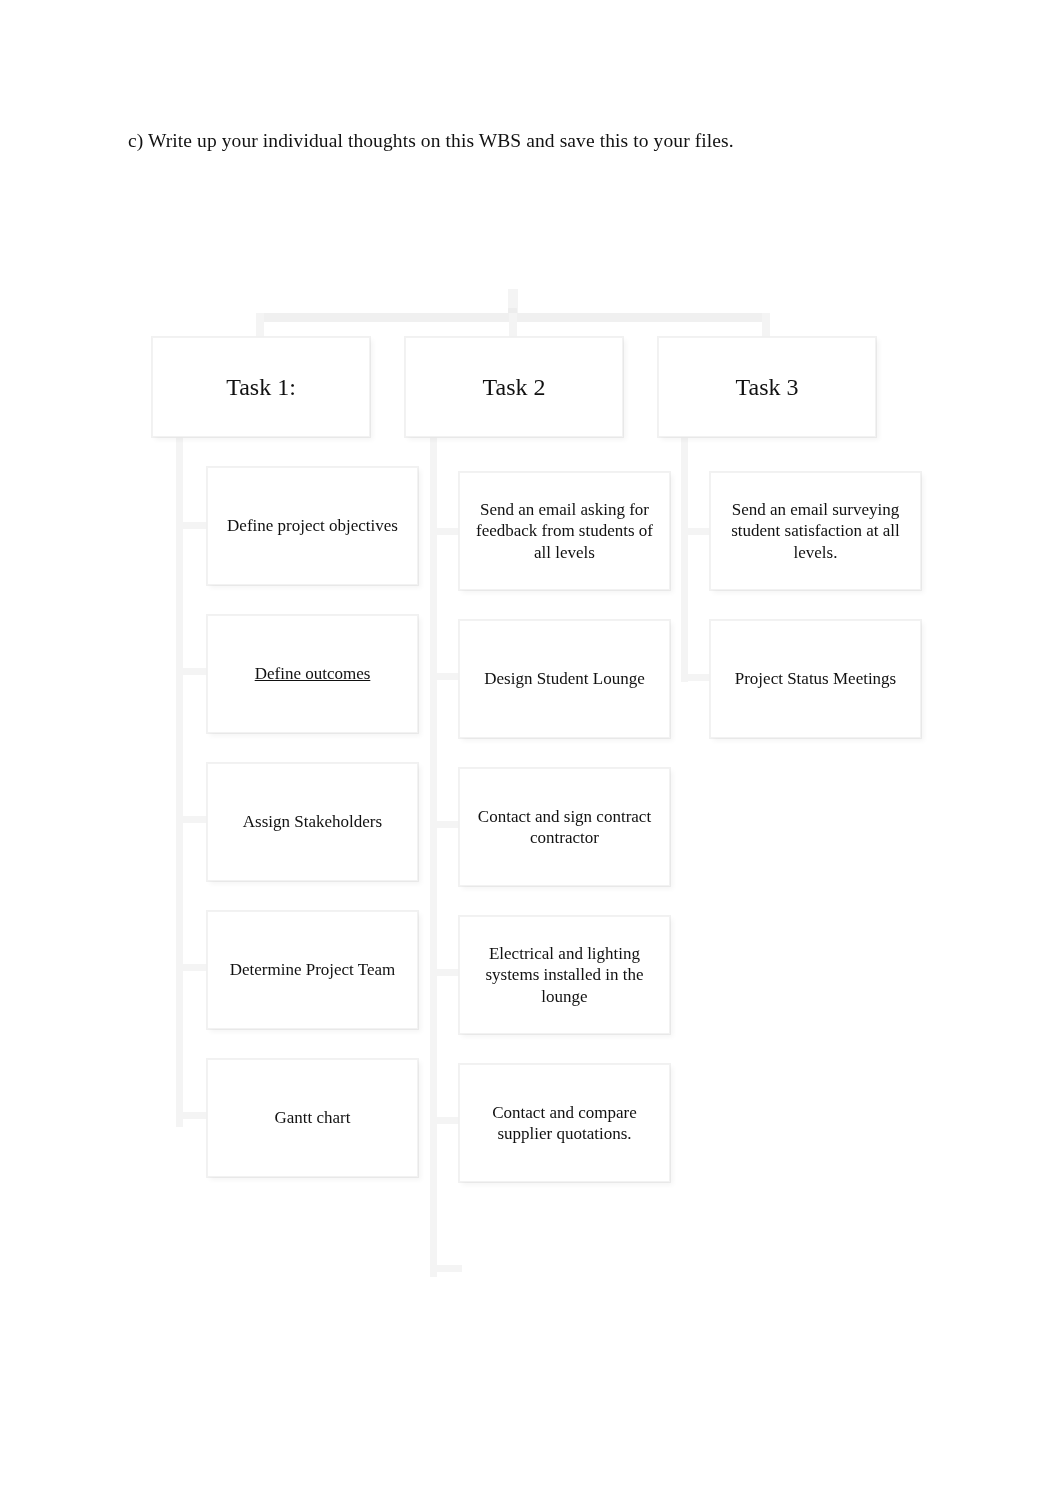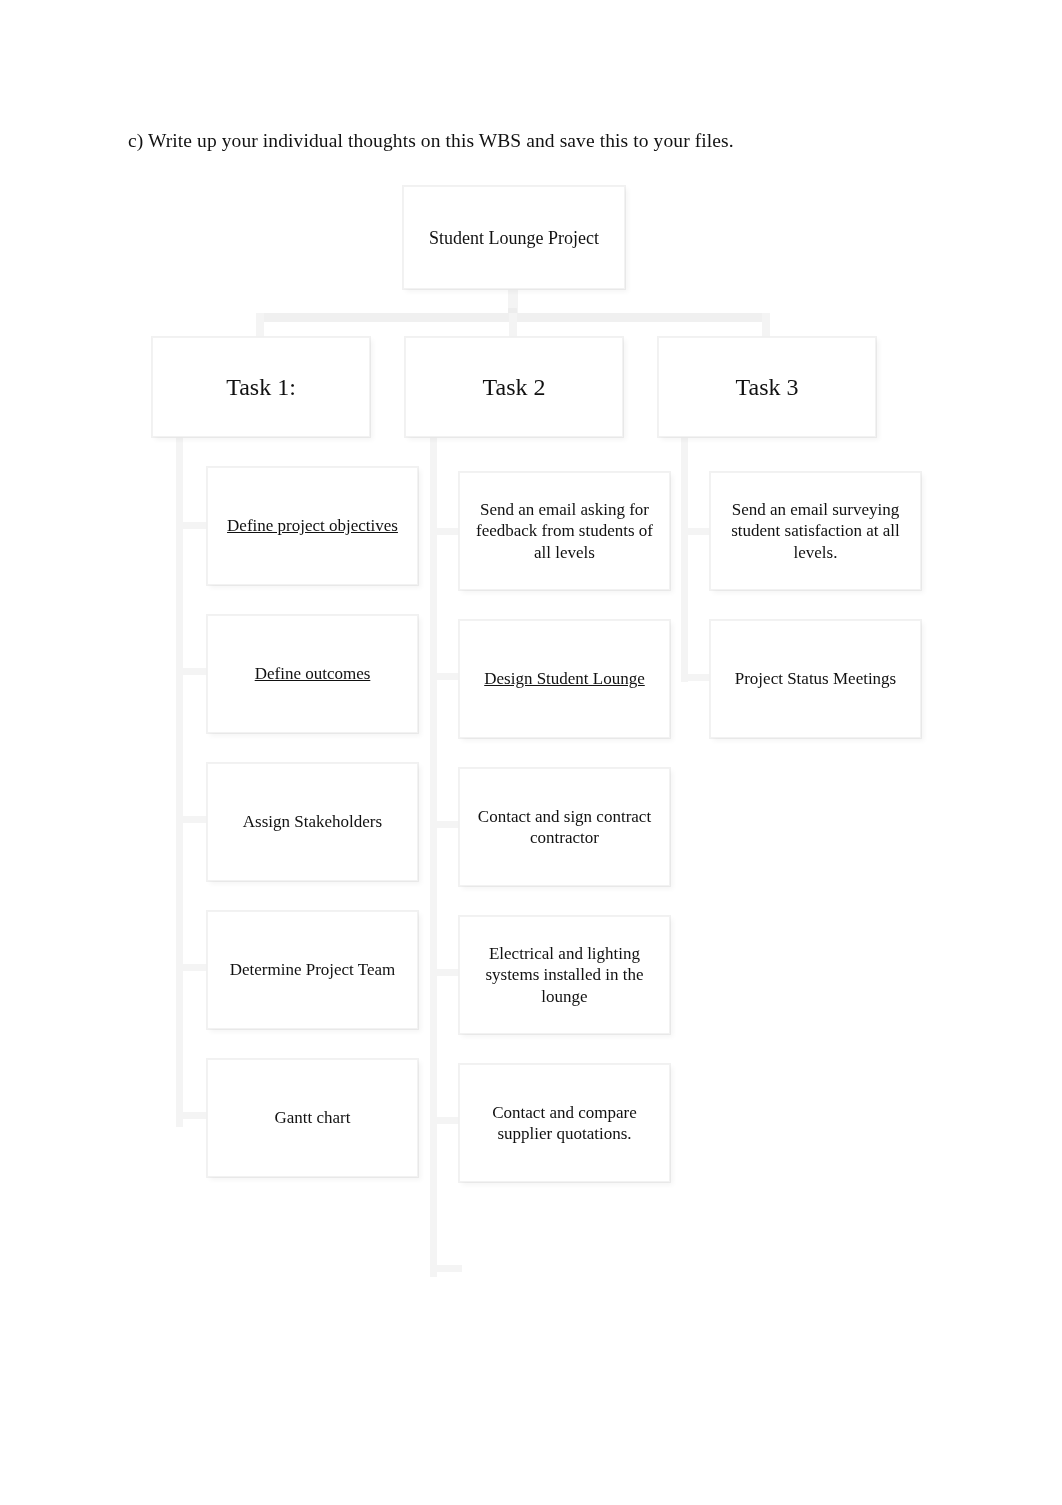--- a/index.html
+++ b/index.html
@@ -116,9 +116,6 @@
     <div class="conn" style="left:681px; top:528px; width:32px; height:7px;"></div>
     <div class="conn" style="left:681px; top:674px; width:32px; height:7px;"></div>
 
-    <div class="node lvl0" style="left:403px; top:186px; width:222px; height:103px;">
-      <span>Student Lounge Project</span>
-    </div>
 
     <div class="node lvl1" style="left:152px; top:337px; width:218px; height:100px;">
       <span>Task 1:</span>

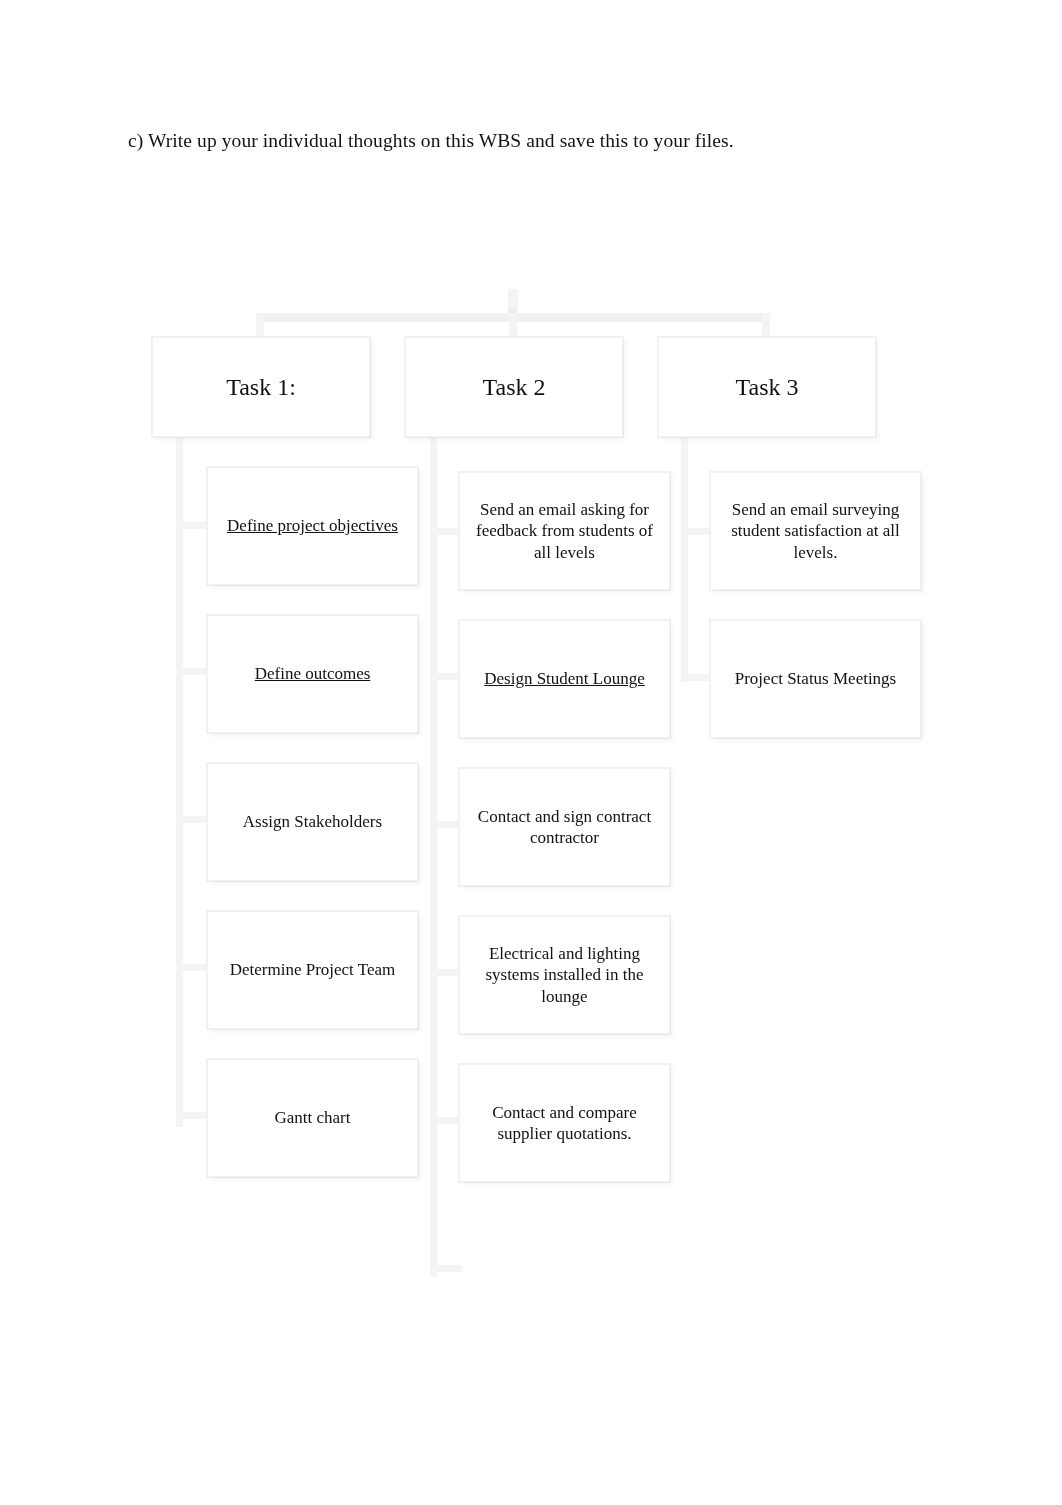--- a/index.html
+++ b/index.html
@@ -129,7 +129,7 @@
       <span>Task 3</span>
     </div>
 
-    <div class="node lvl2" style="left:207px; top:467px; width:211px; height:118px;text-decoration:underline;">
+    <div class="node lvl2" style="left:207px; top:467px; width:211px; height:118px;">
       <span>Define project objectives</span>
     </div>
 

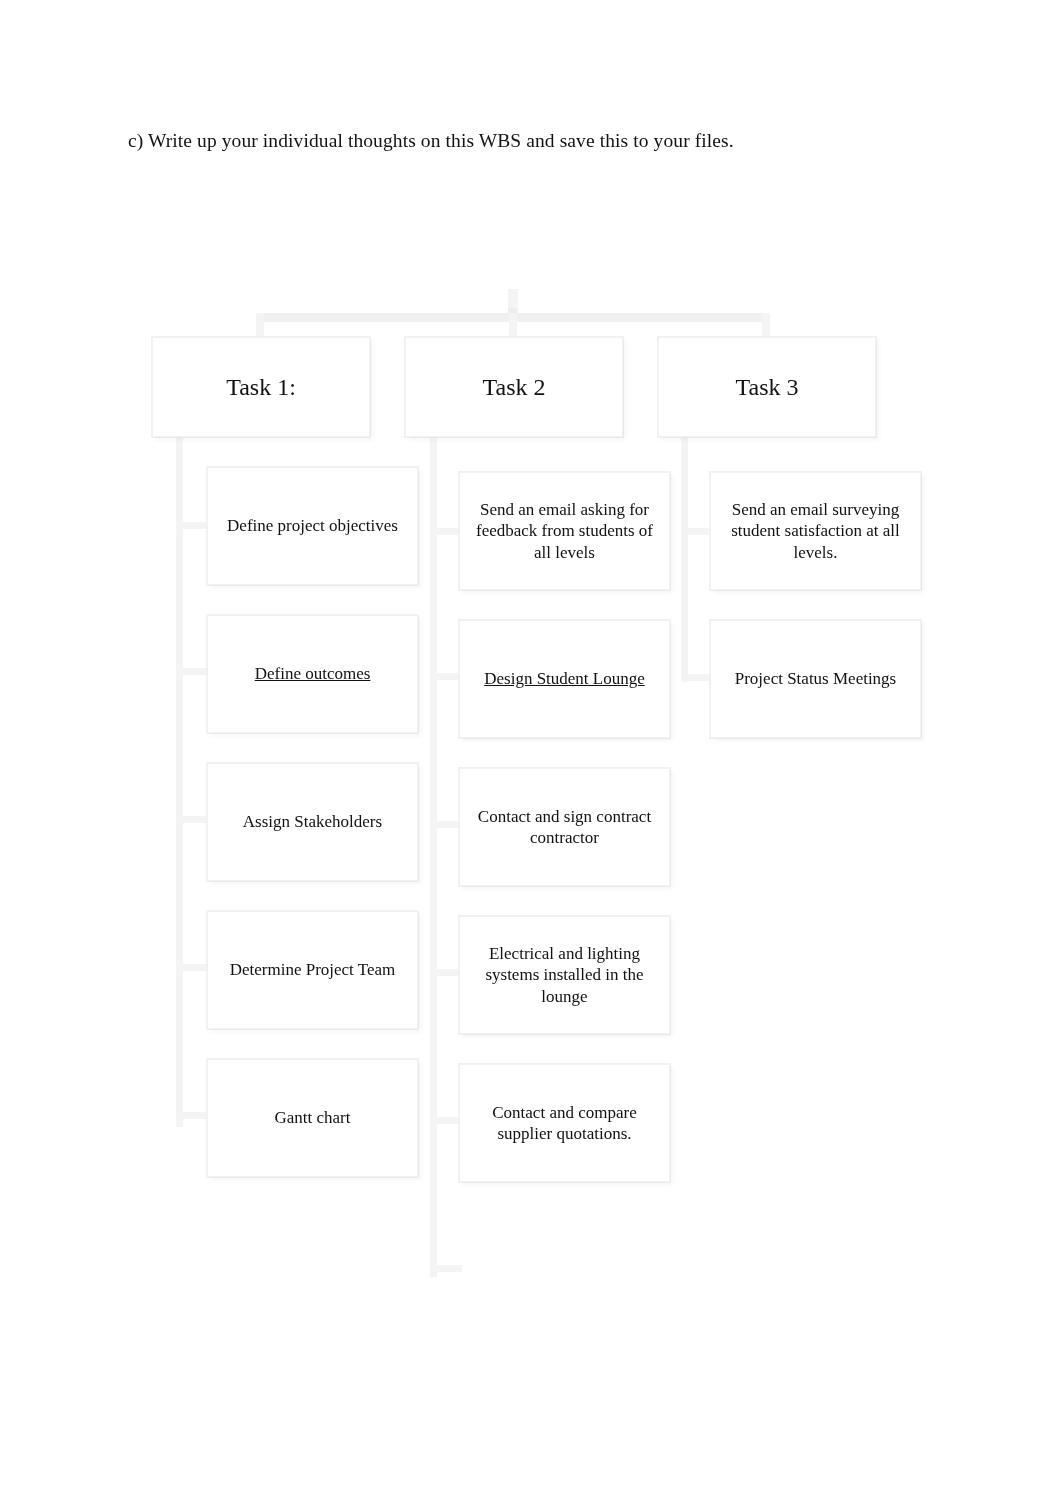--- a/index.html
+++ b/index.html
@@ -153,7 +153,7 @@
       <span>Send an email asking for feedback from students of all levels</span>
     </div>
 
-    <div class="node lvl2" style="left:459px; top:620px; width:211px; height:118px;text-decoration:underline;">
+    <div class="node lvl2" style="left:459px; top:620px; width:211px; height:118px;">
       <span>Design Student Lounge</span>
     </div>
 

